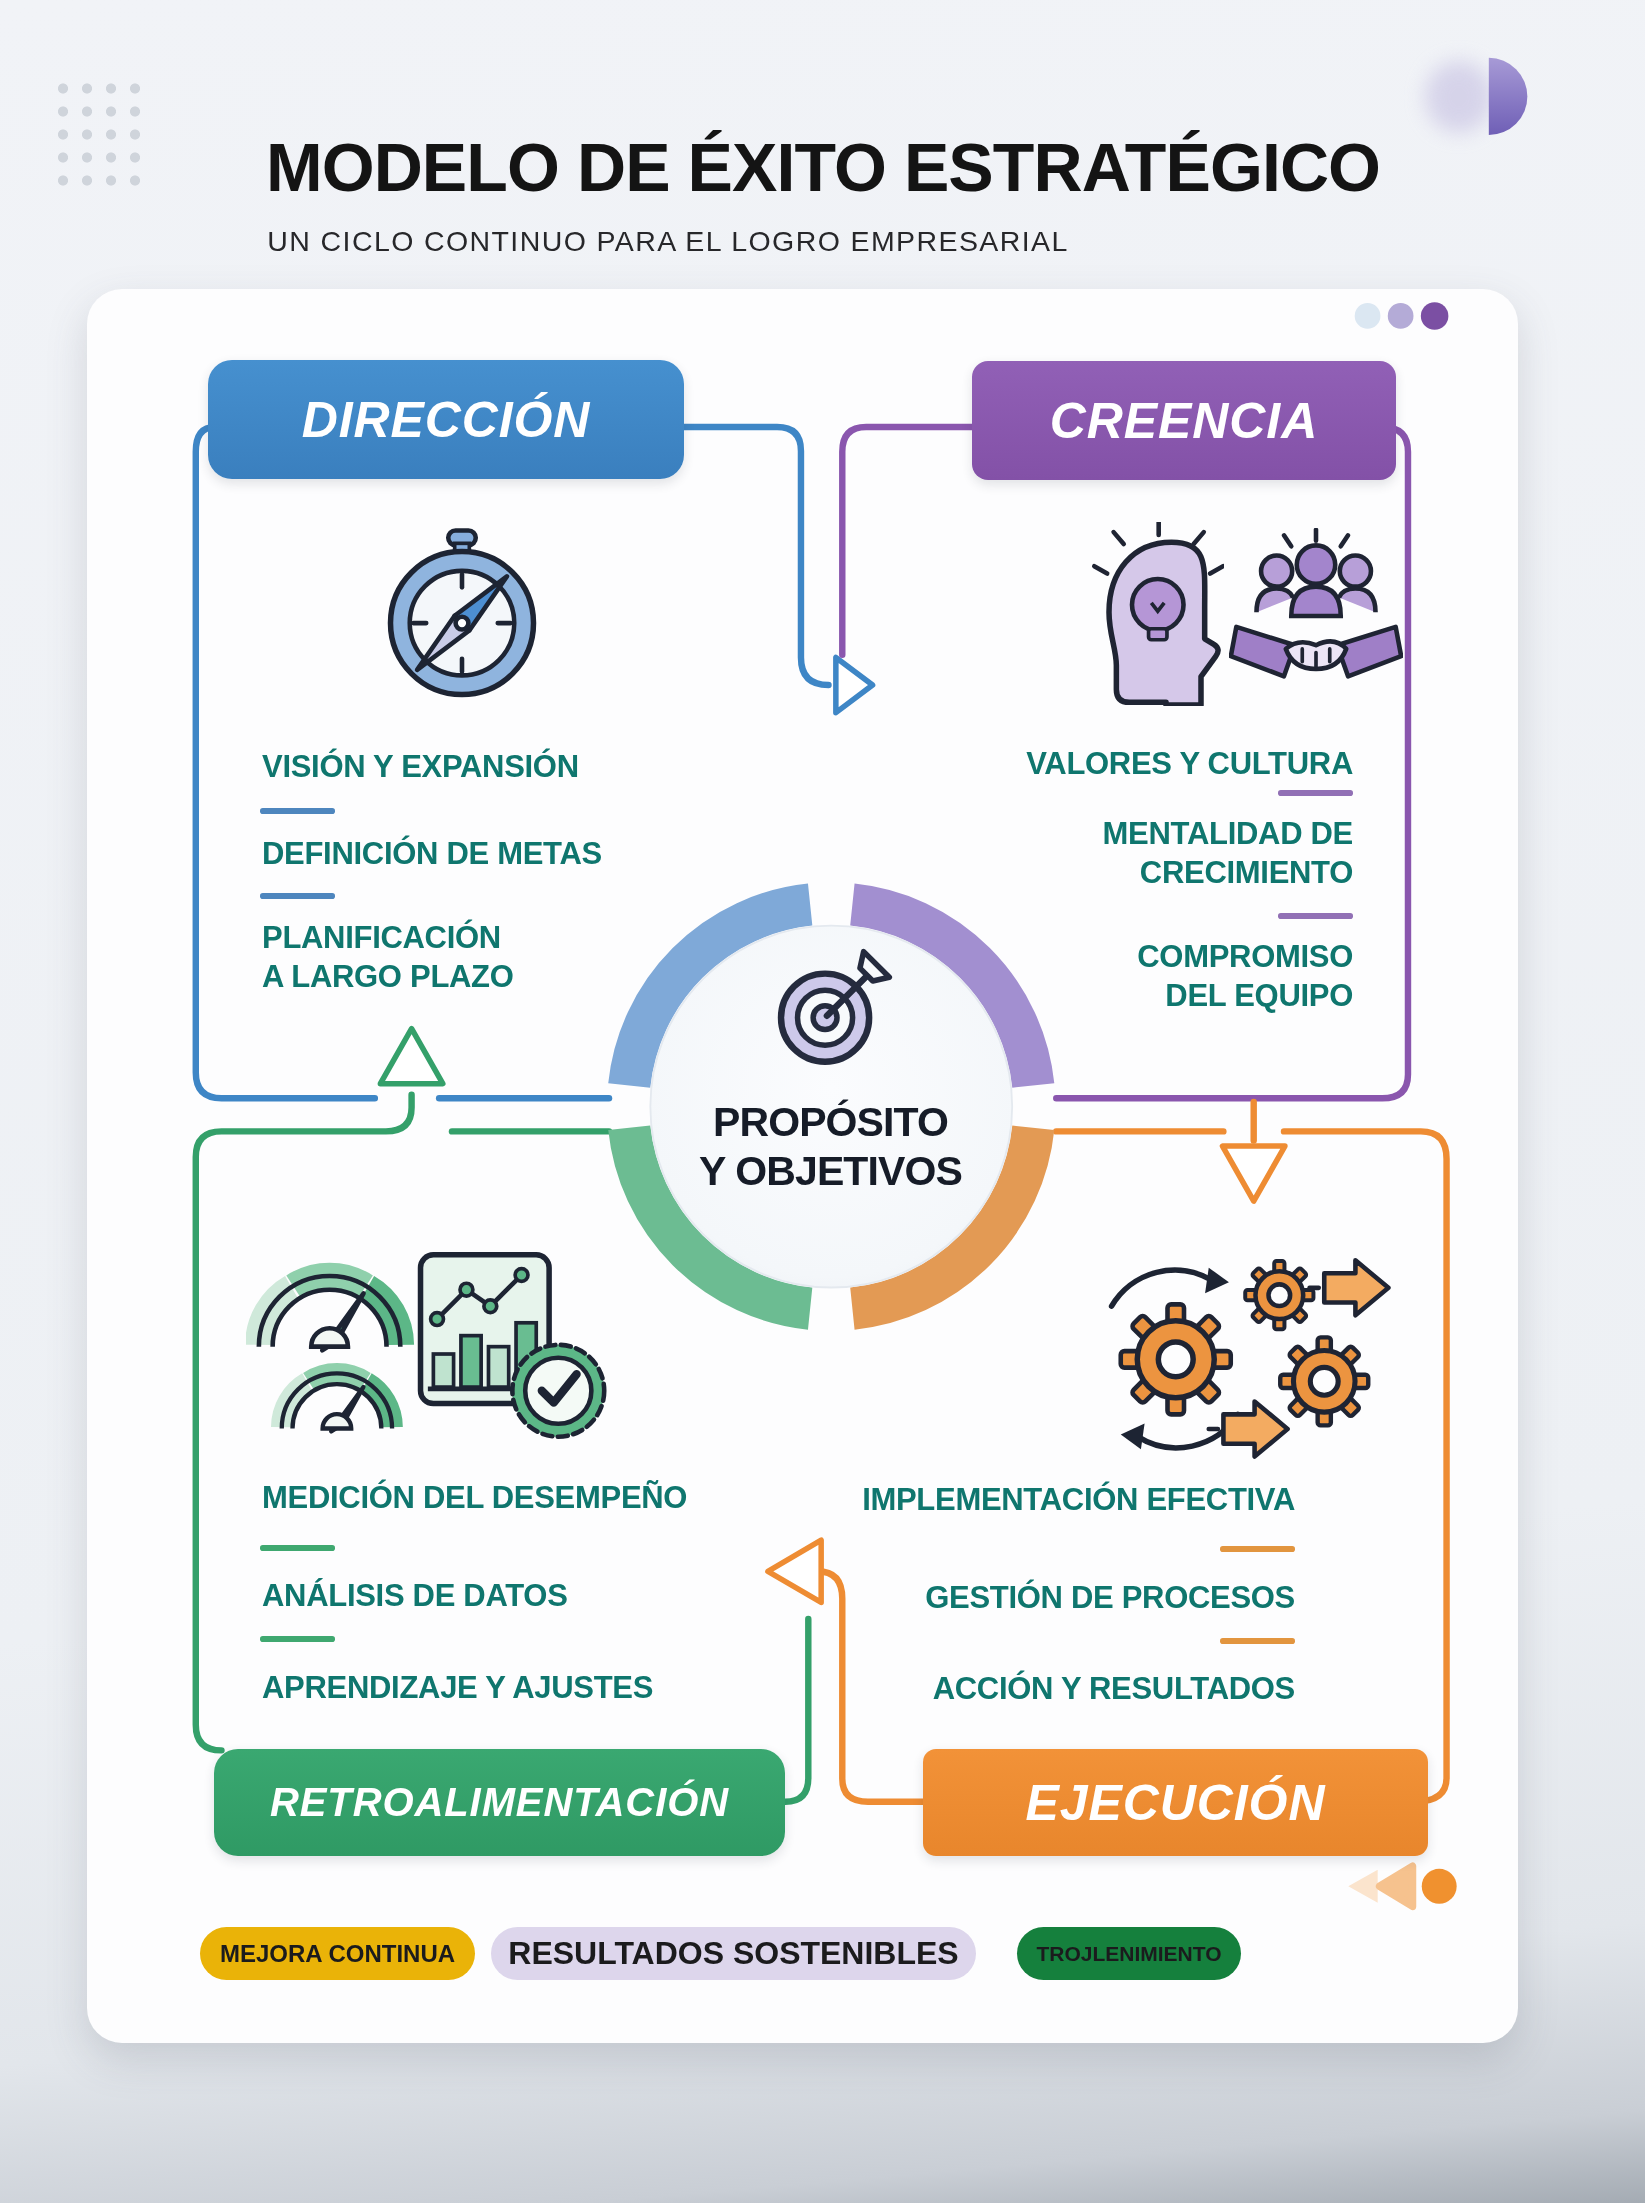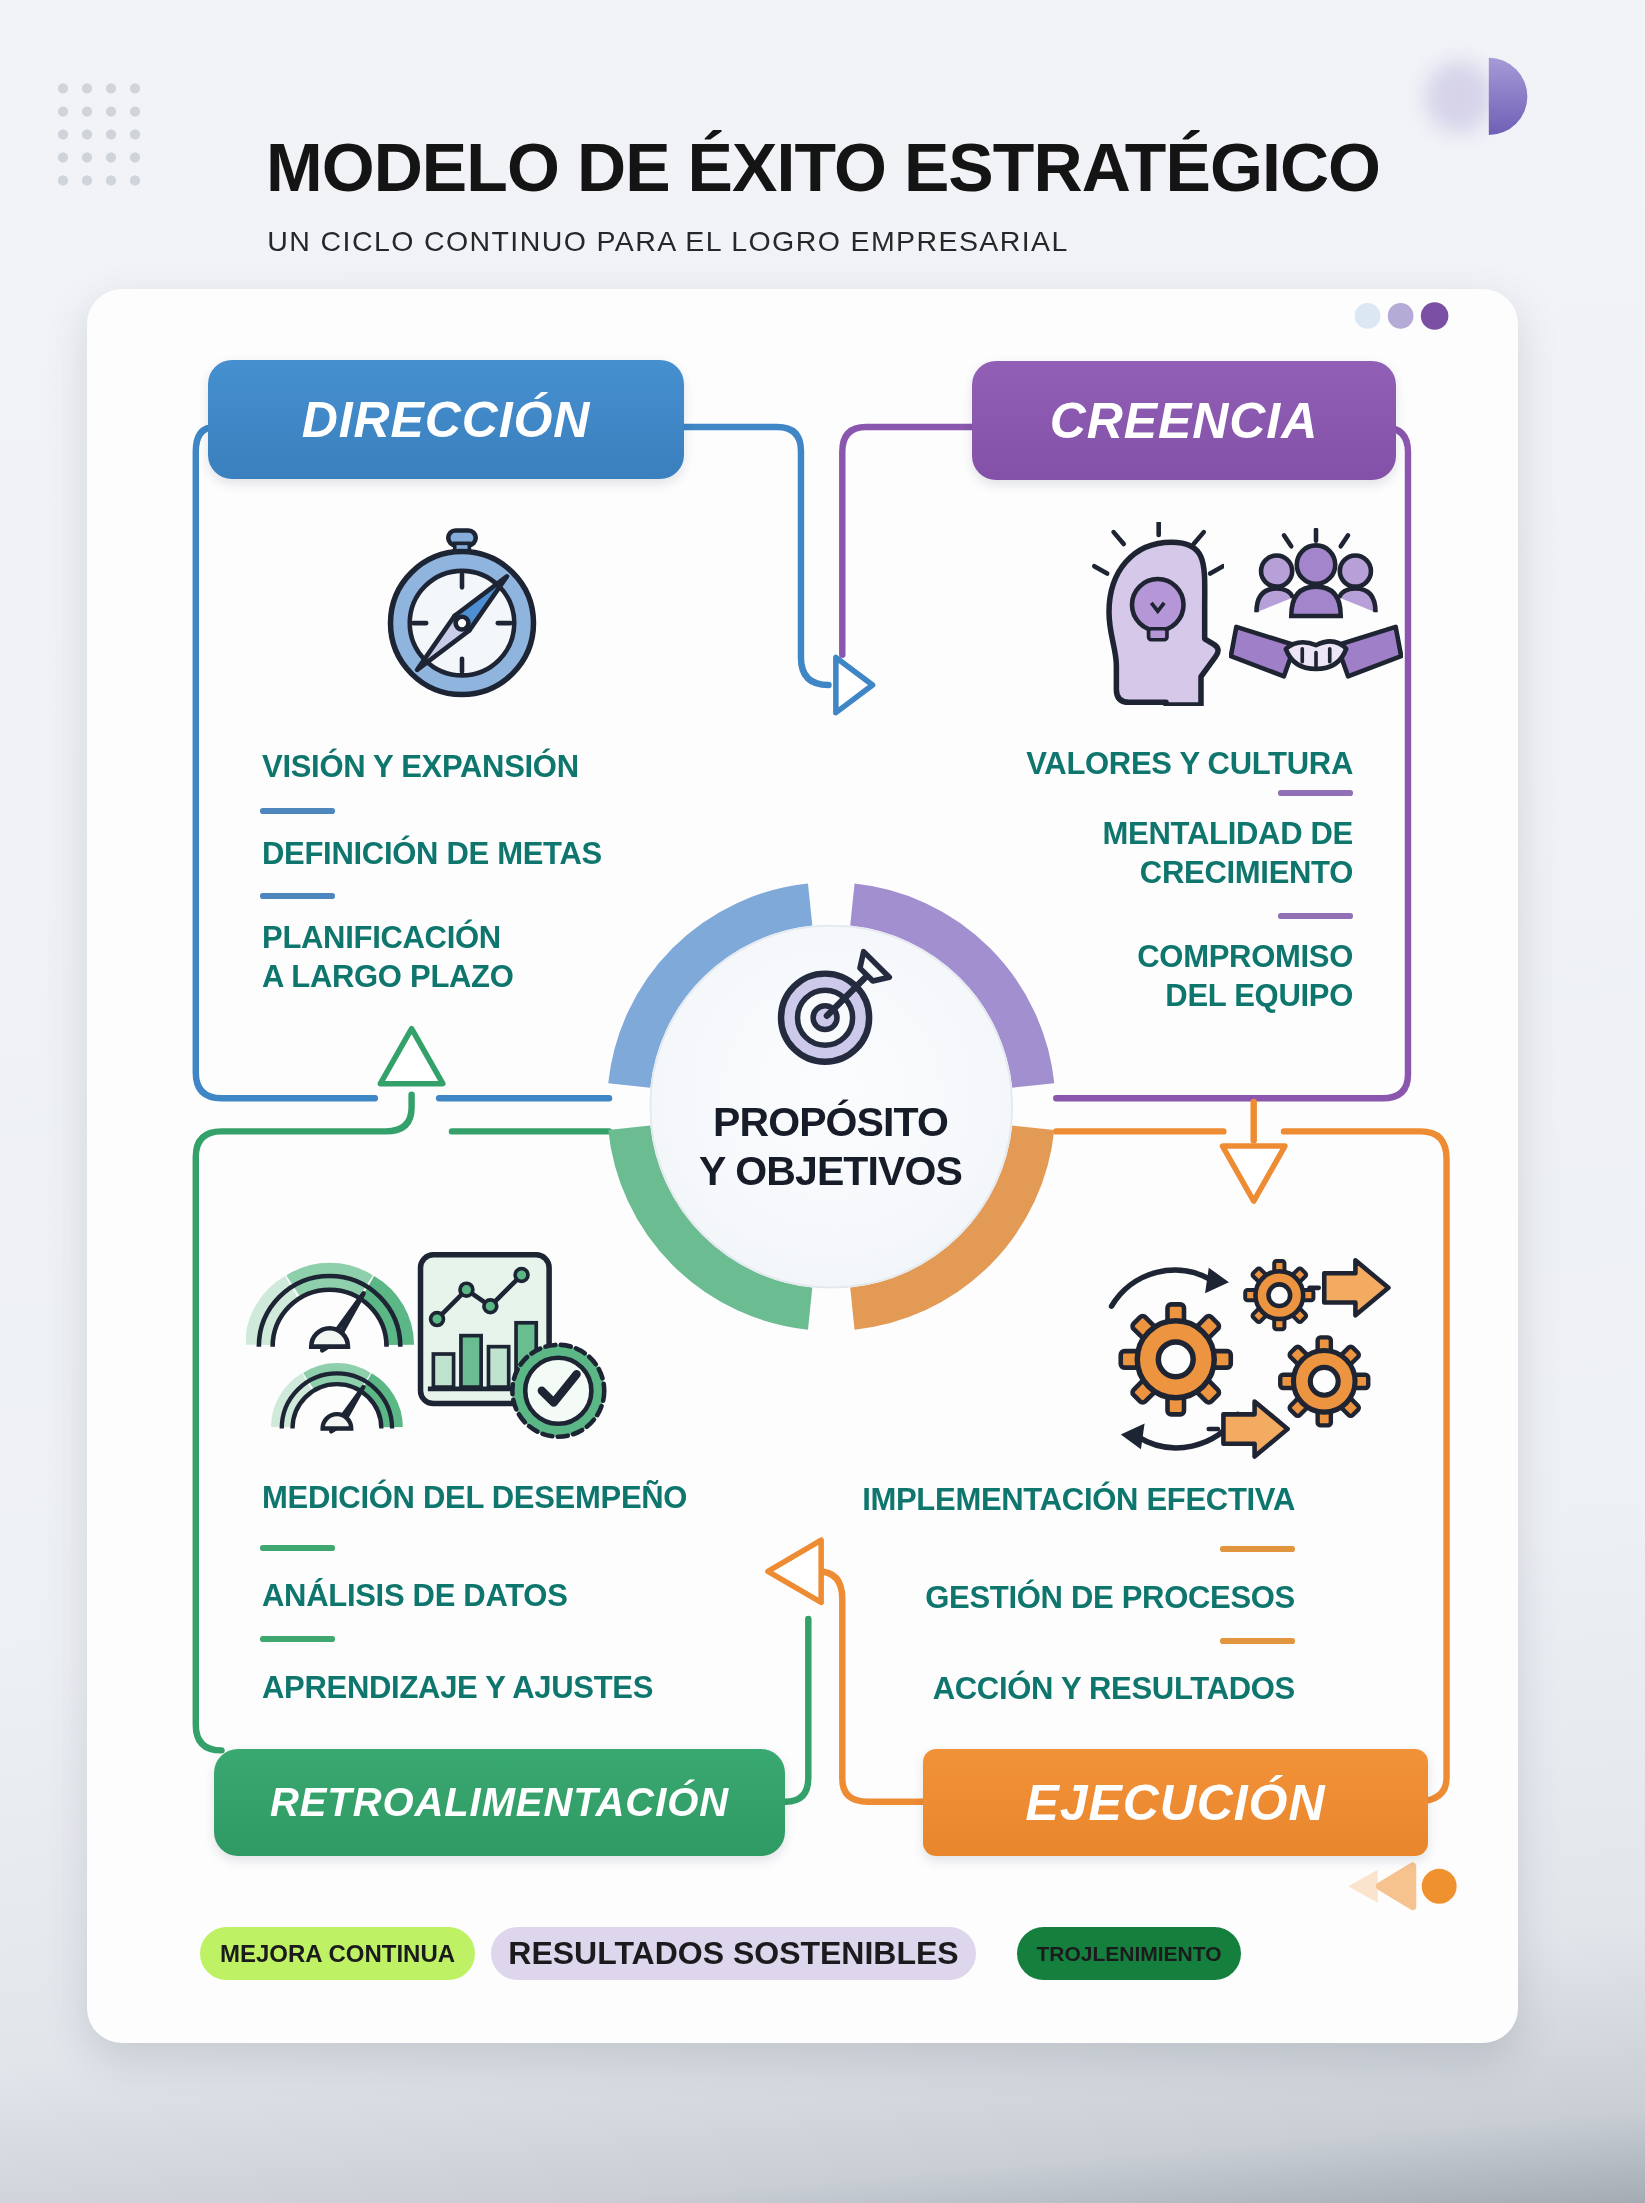--- a/index.html
+++ b/index.html
@@ -42,7 +42,7 @@
     font-style:italic;
   }
   .hdr-direccion{left:208px;top:360px;width:476px;height:119px;font-size:50px;background:linear-gradient(180deg,#4690cf,#3a7fbe);}
-  .hdr-creencia{left:972px;top:361px;width:424px;height:119px;font-size:50px;background:linear-gradient(180deg,#9160b6,#8351a7);}
+  .hdr-creencia{left:972px;top:361px;width:424px;height:119px;font-size:50px;background:linear-gradient(180deg,#9160b6,#8351a7);border-radius:16px;}
   .hdr-retro{left:214px;top:1749px;width:571px;height:107px;font-size:40px;background:linear-gradient(180deg,#3aa871,#2f9a64);}
   .hdr-ejecucion{left:923px;top:1749px;width:505px;height:107px;font-size:50px;background:linear-gradient(180deg,#f29238,#e8862c);border-radius:13px;}
   

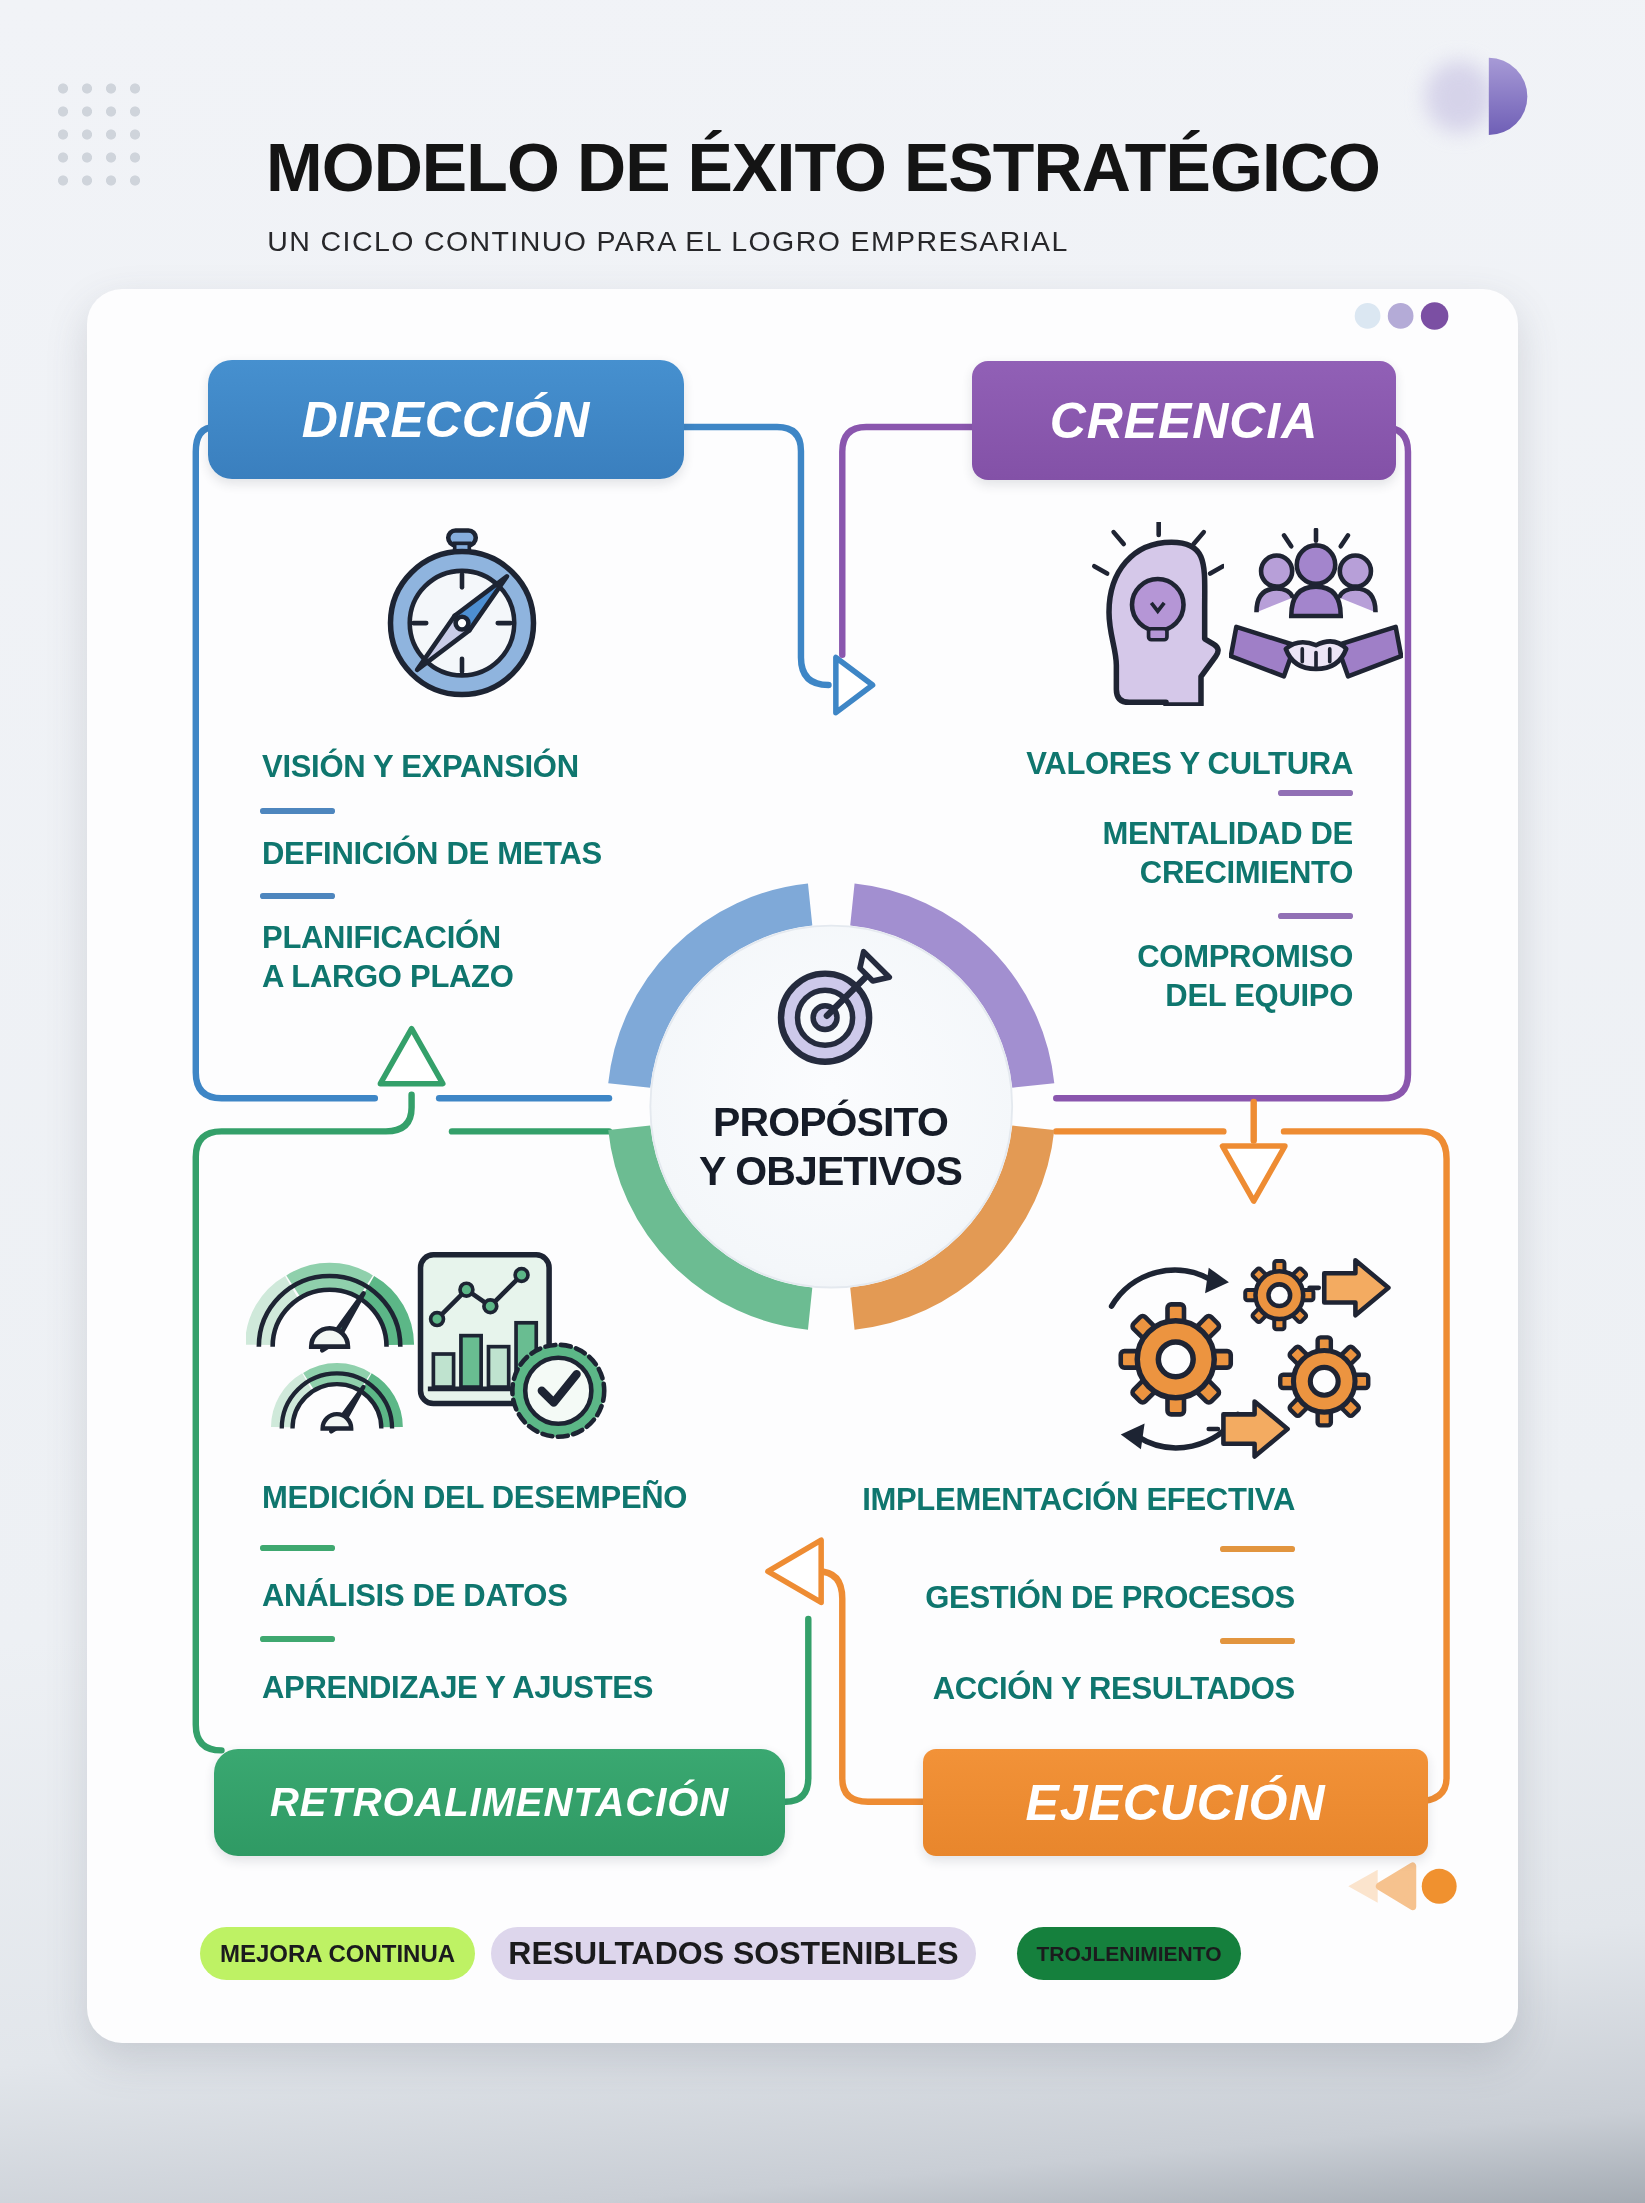--- a/index.html
+++ b/index.html
@@ -68,7 +68,7 @@
     display:flex;align-items:center;justify-content:center;
     font-weight:700;color:#1b1b1d;
   }
-  .badge-1{left:200px;width:275px;font-size:24px;background:#bef264;}
+  .badge-1{left:200px;width:275px;font-size:24px;background:#eab308;}
   .badge-2{left:491px;width:485px;font-size:32px;background:#ddd6ec;}
   .badge-3{left:1017px;width:224px;font-size:21px;background:#15803d;}
 </style>

